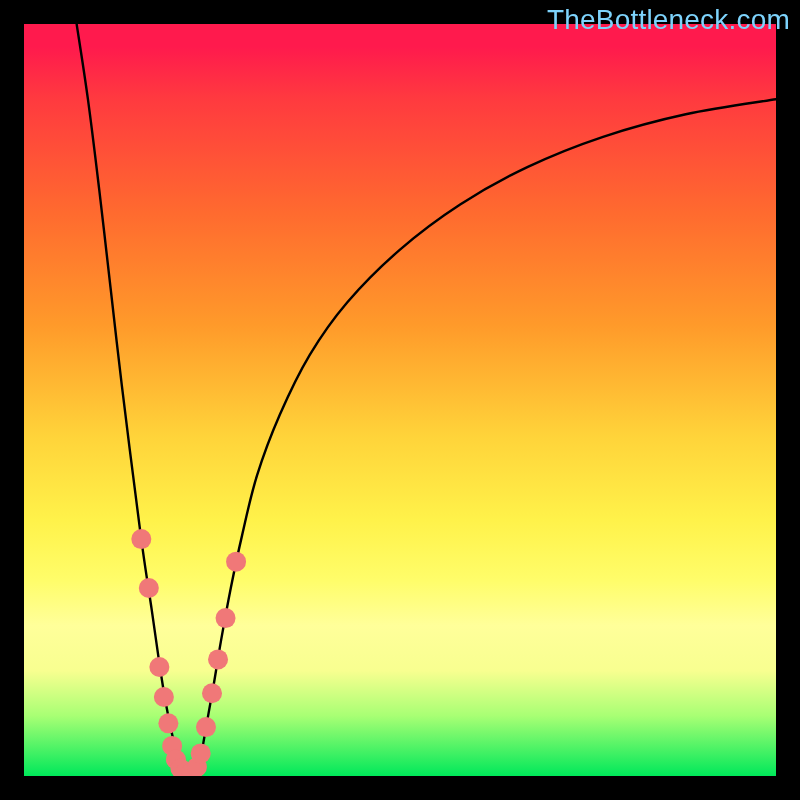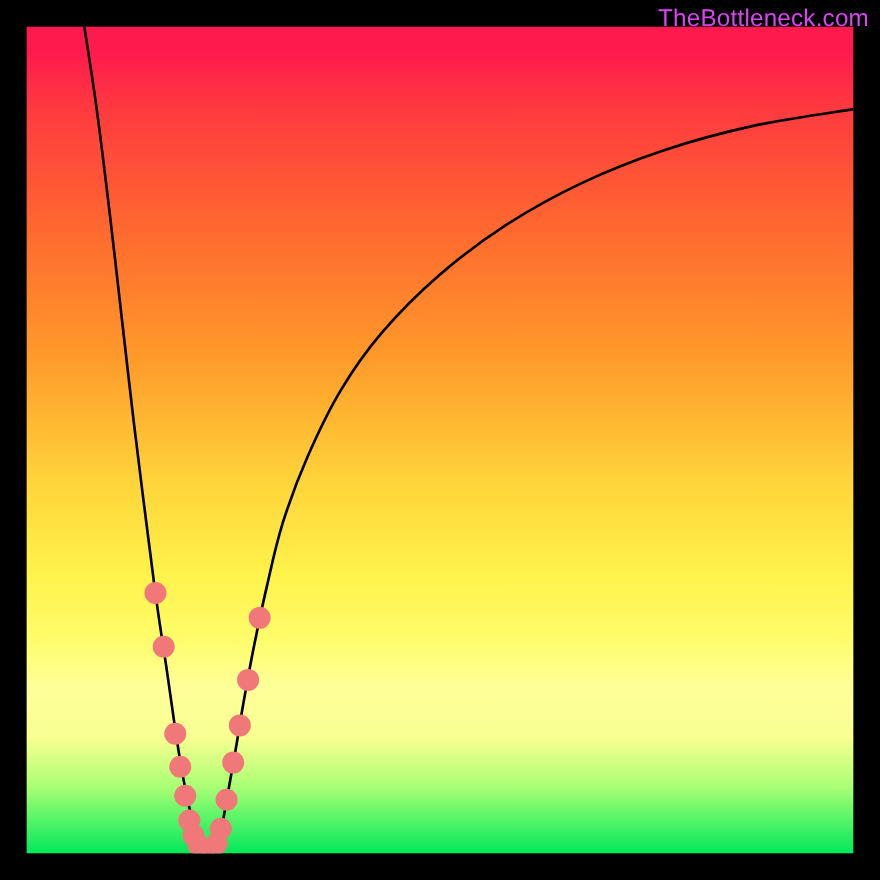--- a/index.html
+++ b/index.html
@@ -48,8 +48,8 @@
     position: absolute;
     top: 4px;
     right: 10px;
-    color: #d946ef;
-    font-size: 22px;
+    color: #7dd3fc;
+    font-size: 28px;
     font-weight: 500;
     letter-spacing: 0.2px;
     user-select: none;

